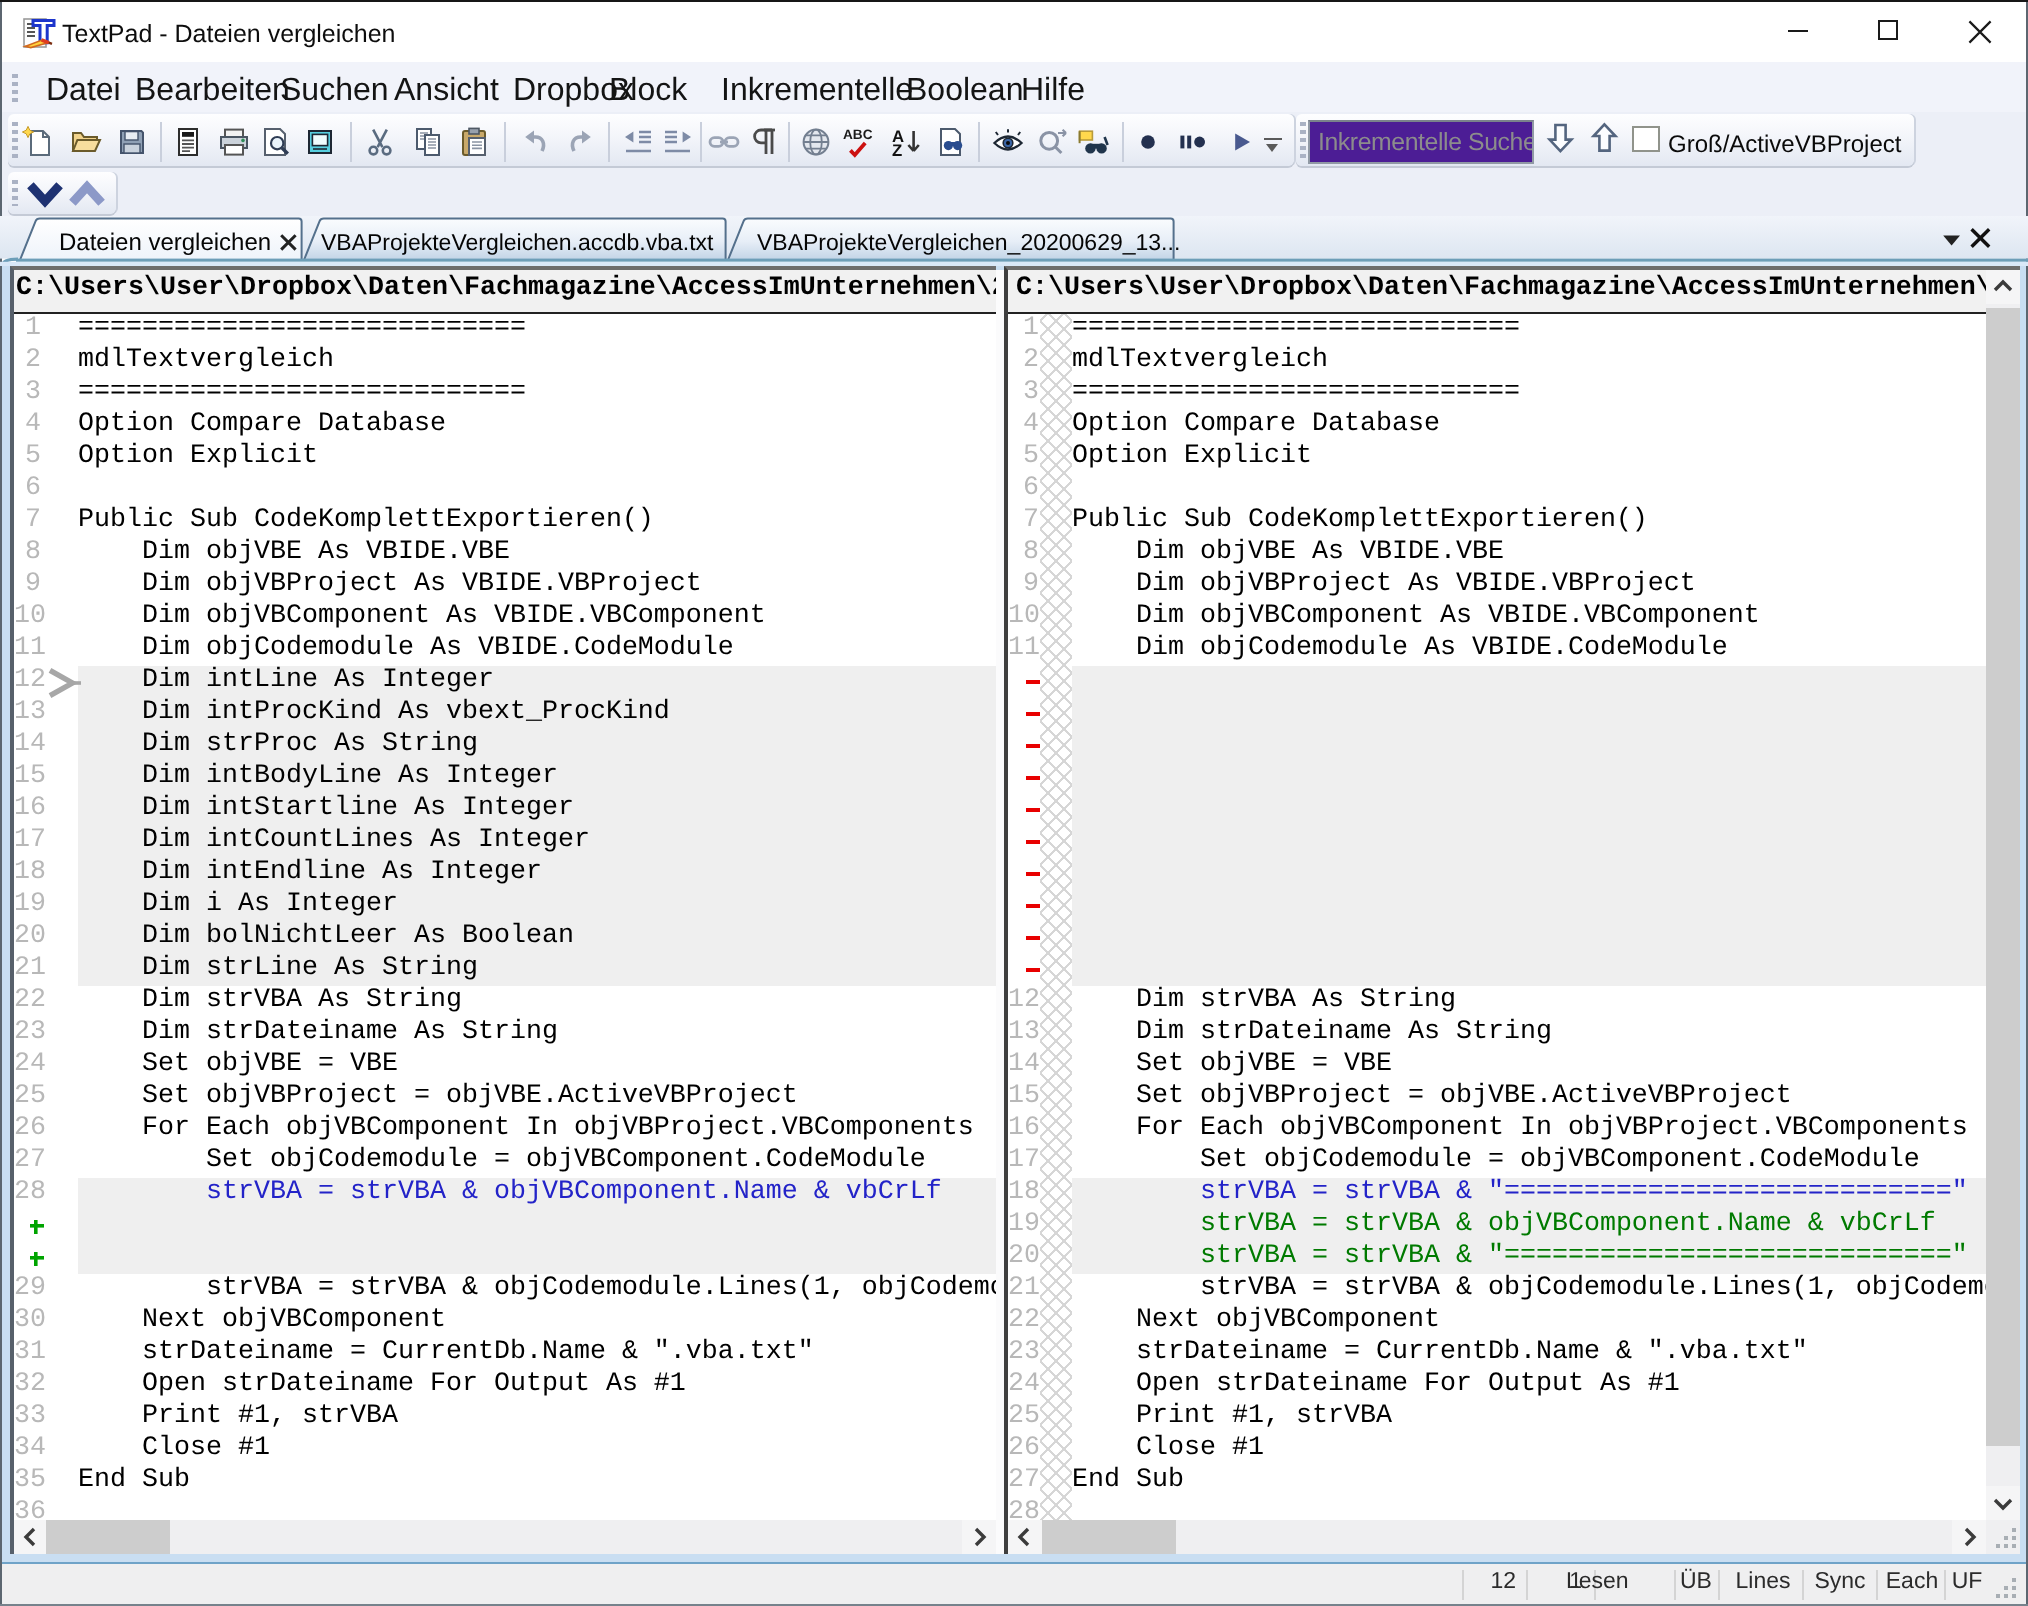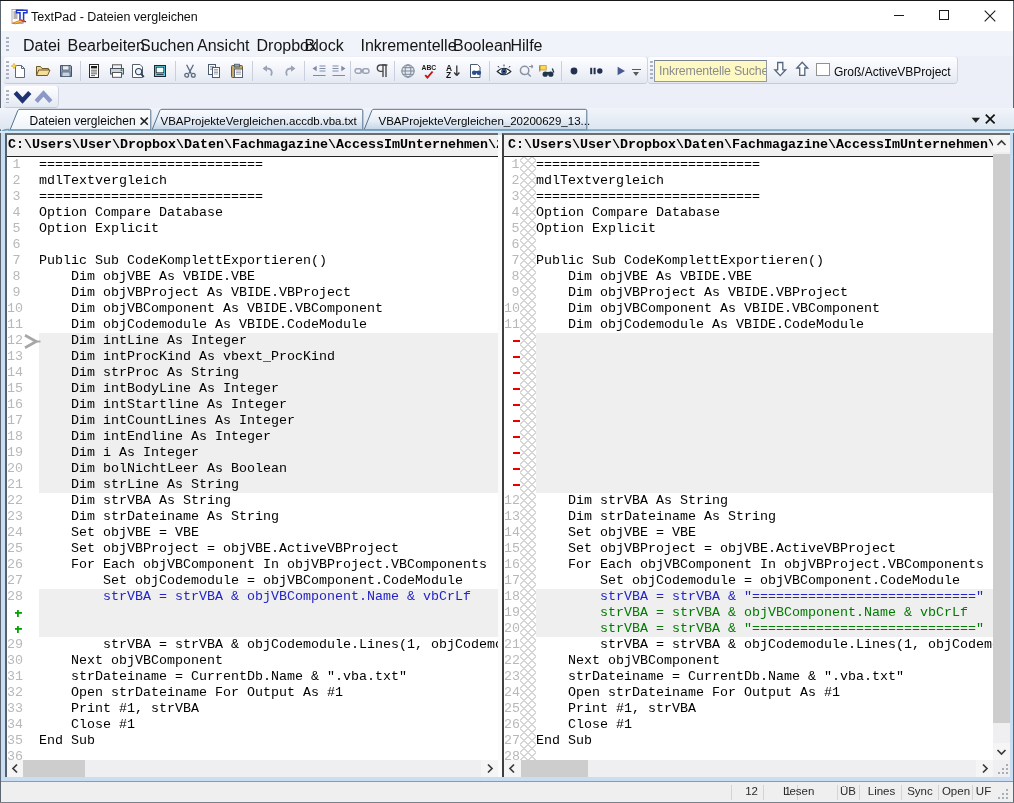--- a/index.html
+++ b/index.html
@@ -32,7 +32,7 @@
 #tb3grip{left:6px;top:90px;height:13px}
 #ovf{left:632px;top:69px;width:9px;height:1px;background:#5a5a5a}
 #ovf2{left:633px;top:72px;width:0;height:0;border:3.5px solid transparent;border-top:4.5px solid #5a5a5a}
-#sbox{left:654px;top:60px;width:113px;height:22px;background:#fef9c3;border:1px solid #919aa5;border-top-color:#7a828c;font-size:12.4px;color:#8c8c8c;line-height:20px;padding-left:4px;white-space:nowrap;overflow:hidden;letter-spacing:-0.2px}
+#sbox{left:654px;top:60px;width:113px;height:22px;background:#4c1d95;border:1px solid #919aa5;border-top-color:#7a828c;font-size:12.4px;color:#8c8c8c;line-height:20px;padding-left:4px;white-space:nowrap;overflow:hidden;letter-spacing:-0.2px}
 #cbox{left:816px;top:62.5px;width:13.5px;height:13.5px;background:#fff;border:1.5px solid #90938b}
 #cblabel{left:834px;top:65px;font-size:12px;color:#0a0a0a}
 

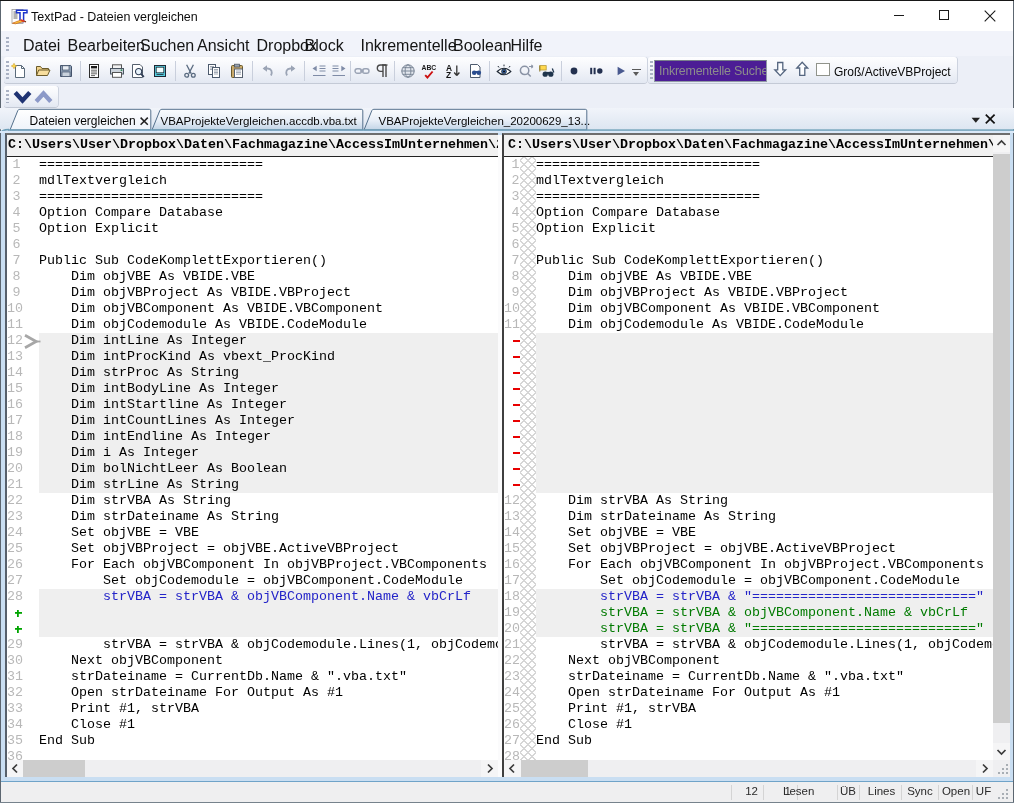--- a/index.html
+++ b/index.html
@@ -382,7 +382,7 @@
 <span style="left:847px;width:80px;margin-left:-40px;text-align:center">ÜB</span>
 <span style="left:880.5px;width:80px;margin-left:-40px;text-align:center">Lines</span>
 <span style="left:919px;width:80px;margin-left:-40px;text-align:center">Sync</span>
-<span style="left:955px;width:80px;margin-left:-40px;text-align:center">Open</span>
+<span style="left:955px;width:80px;margin-left:-40px;text-align:center">Each</span>
 <span style="left:982.5px;width:80px;margin-left:-40px;text-align:center">UF</span>
  <div class="gripdots" style="left:997px;top:7px"></div>
 </div>

